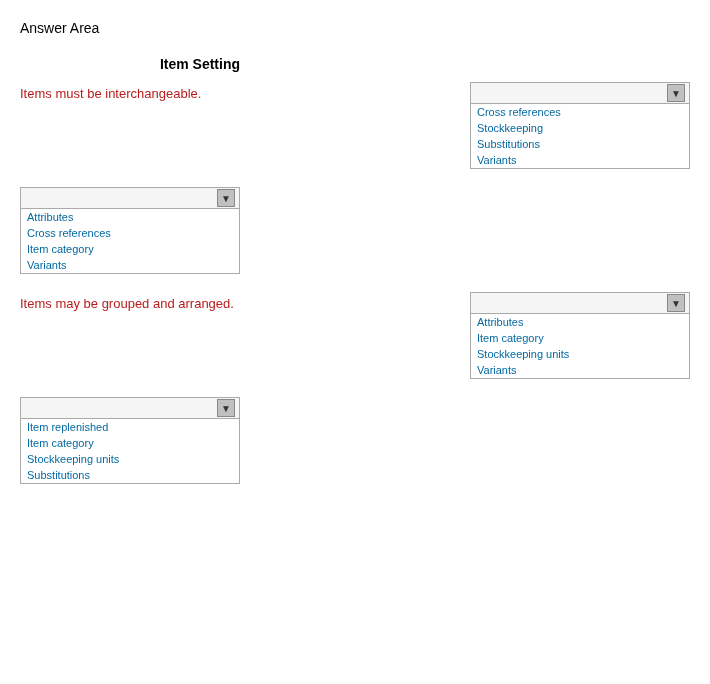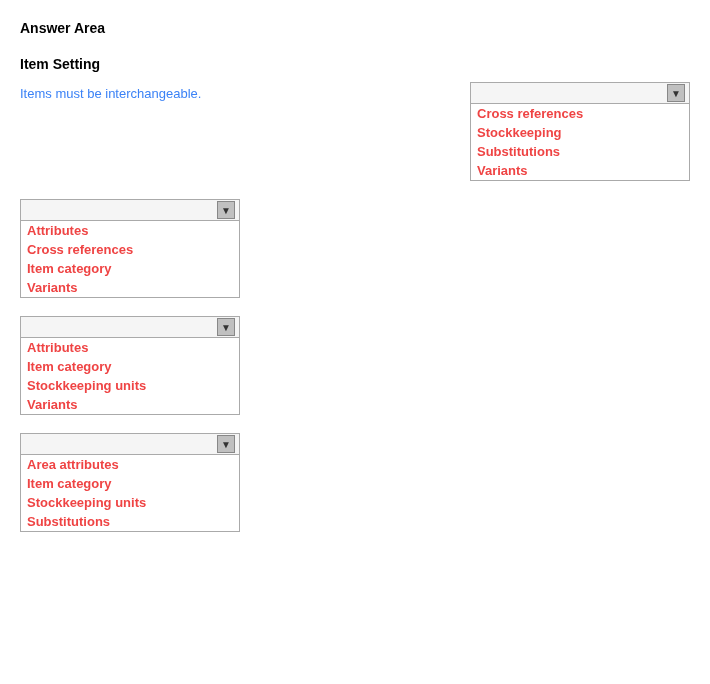--- a/index.html
+++ b/index.html
@@ -17,7 +17,7 @@
     }
 
     .answer-area-title {
-      font-weight: bold;
+      font-weight: normal;
       font-size: 14px;
       margin-bottom: 20px;
     }

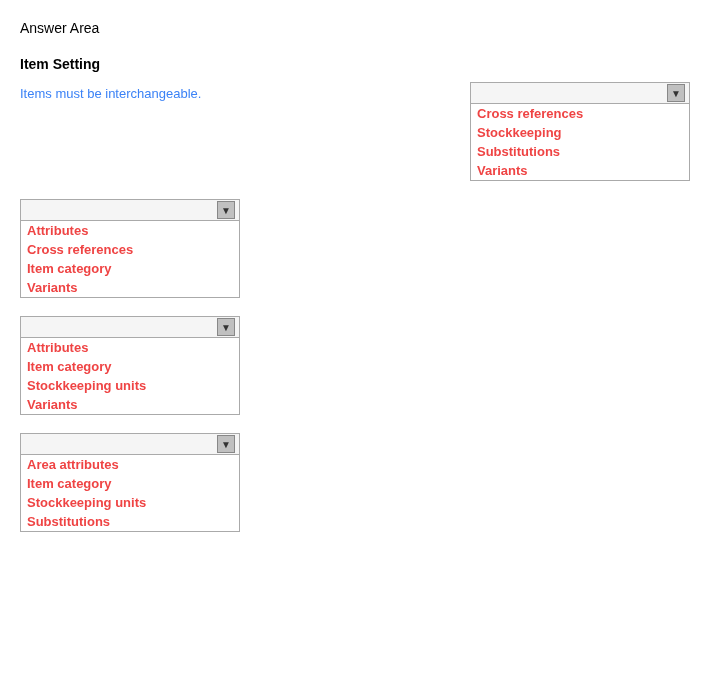--- a/index.html
+++ b/index.html
@@ -43,7 +43,7 @@
       width: 220px;
       font-weight: bold;
       font-size: 14px;
-      text-align: left;
+      text-align: right;
     }
 
     .table-row {

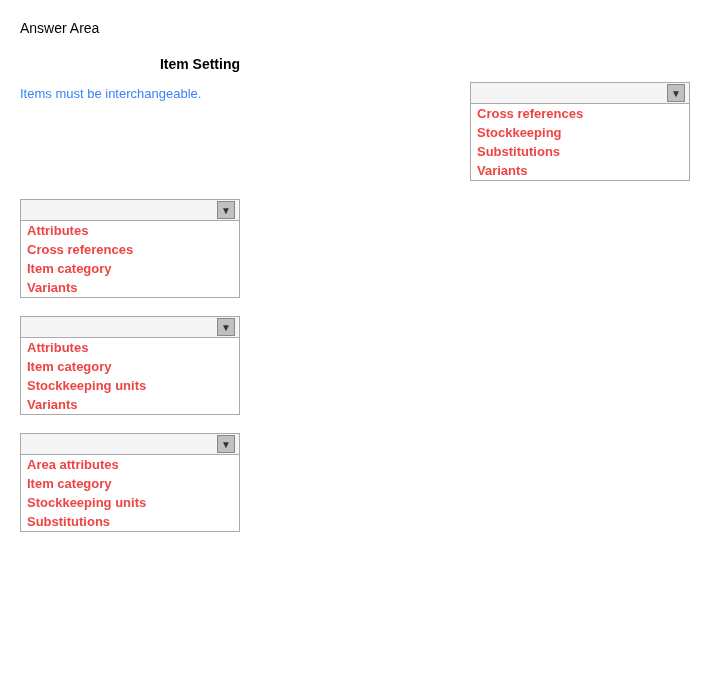--- a/index.html
+++ b/index.html
@@ -56,7 +56,7 @@
       flex: 1;
       padding-top: 4px;
       font-size: 13px;
-      color: #3b82f6;
+      color: #b91c1c;
       padding-right: 30px;
     }
 

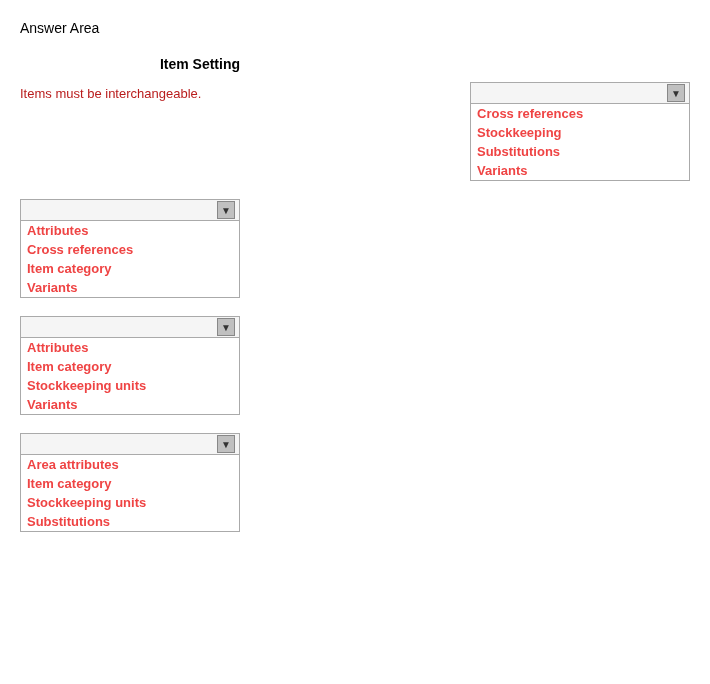--- a/index.html
+++ b/index.html
@@ -97,10 +97,9 @@
 
     .dropdown-option {
       padding: 2px 6px;
-      font-size: 13px;
-      color: #ef4444;
+      font-size: 11px;
+      color: #0369a1;
       border-bottom: none;
-      font-weight: bold;
     }
   </style>
 </head>

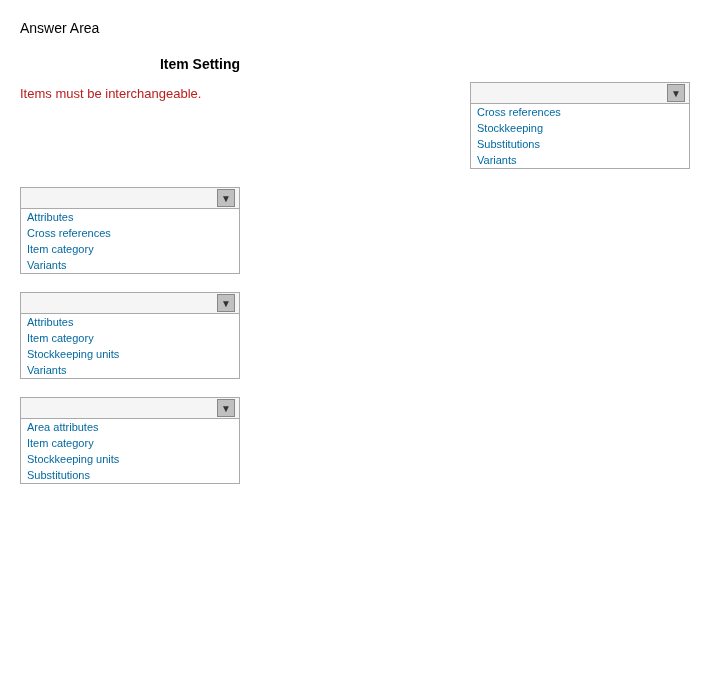--- a/index.html
+++ b/index.html
@@ -142,6 +142,7 @@
           </div>
         </div>
         <div class="table-row">
+          <div class="business-req">Items may be grouped and arranged.</div>
           <div class="dropdown-container">
             <div class="dropdown-select">
               <div class="dropdown-arrow">▼</div>

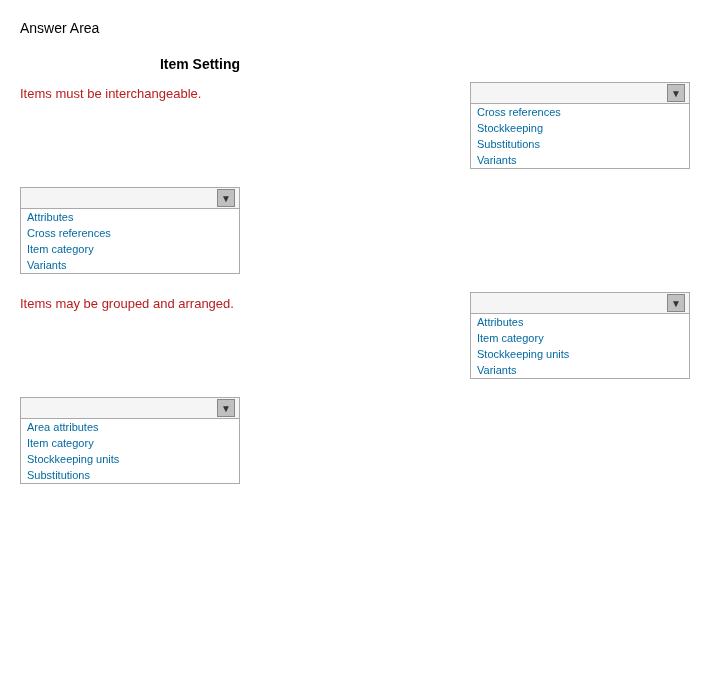--- a/index.html
+++ b/index.html
@@ -161,7 +161,7 @@
               <div class="dropdown-arrow">▼</div>
             </div>
             <div class="dropdown-options">
-              <div class="dropdown-option">Area attributes</div>
+              <div class="dropdown-option">Item replenished</div>
               <div class="dropdown-option">Item category</div>
               <div class="dropdown-option">Stockkeeping units</div>
               <div class="dropdown-option">Substitutions</div>

